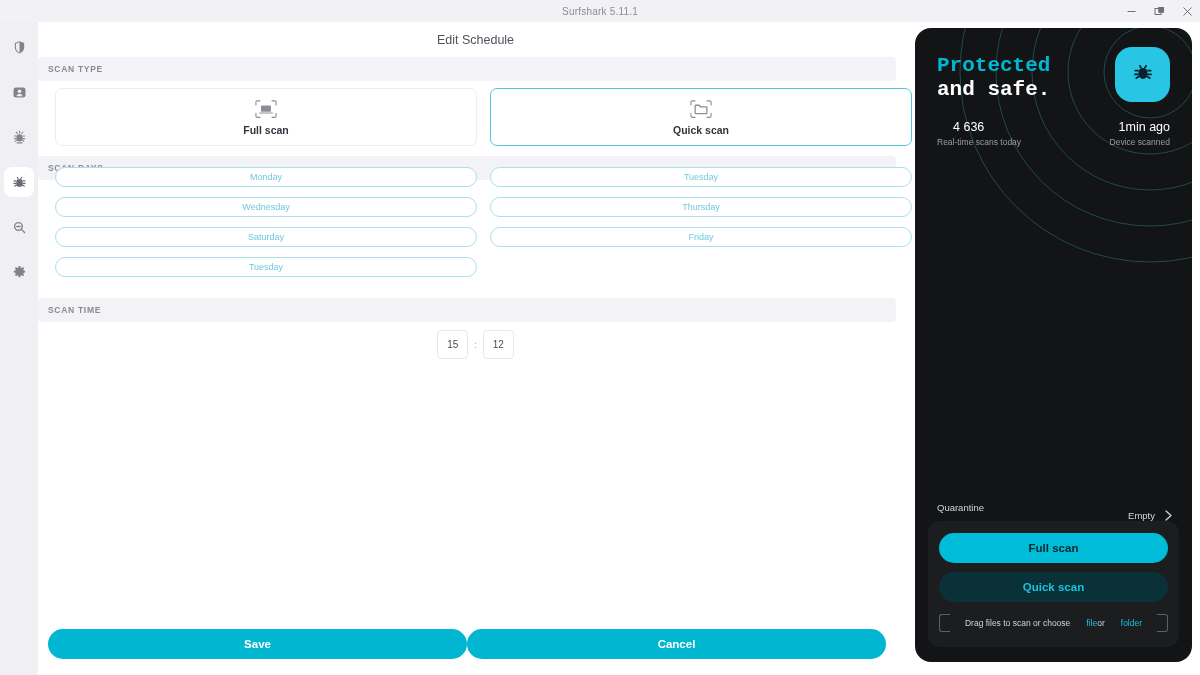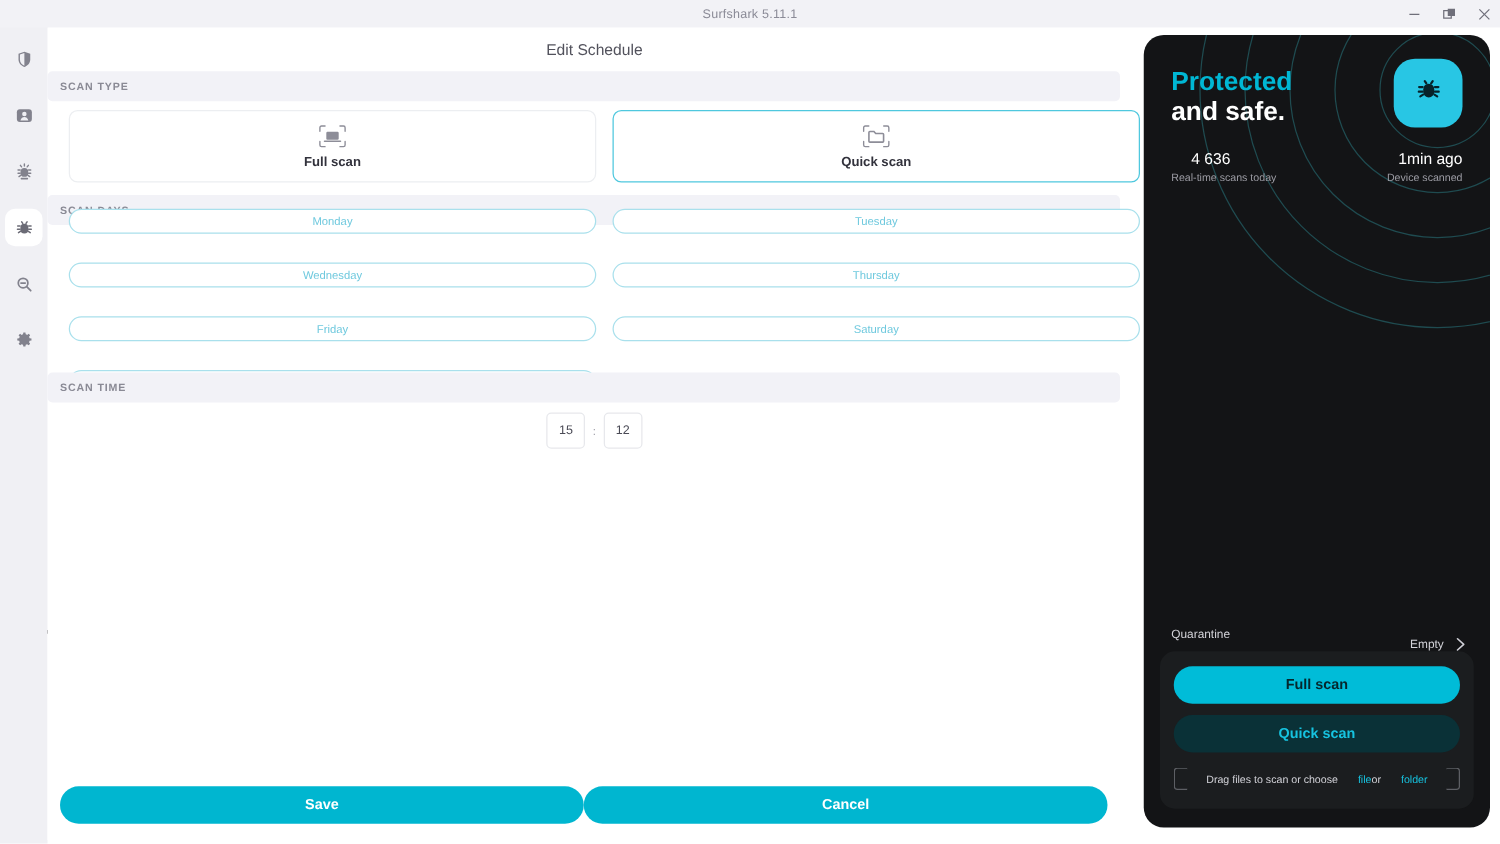--- a/index.html
+++ b/index.html
@@ -131,7 +131,7 @@
     background: #131416; border-radius: 16px; overflow: hidden;
   }
   .rings { position: absolute; inset: 0; }
-  .panel-head { position: absolute; left: 22px; top: 26px; z-index: 2; }
+  .panel-head { position: absolute; left: 22px; top: 26px; z-index: 2; font-family: Liberation Mono, monospace; }
   .head-l1 { font-size: 21px; font-weight: 700; color: #00b7d4; line-height: 1.12; }
   .head-l2 { font-size: 21px; font-weight: 700; color: #ffffff; line-height: 1.12; }
 

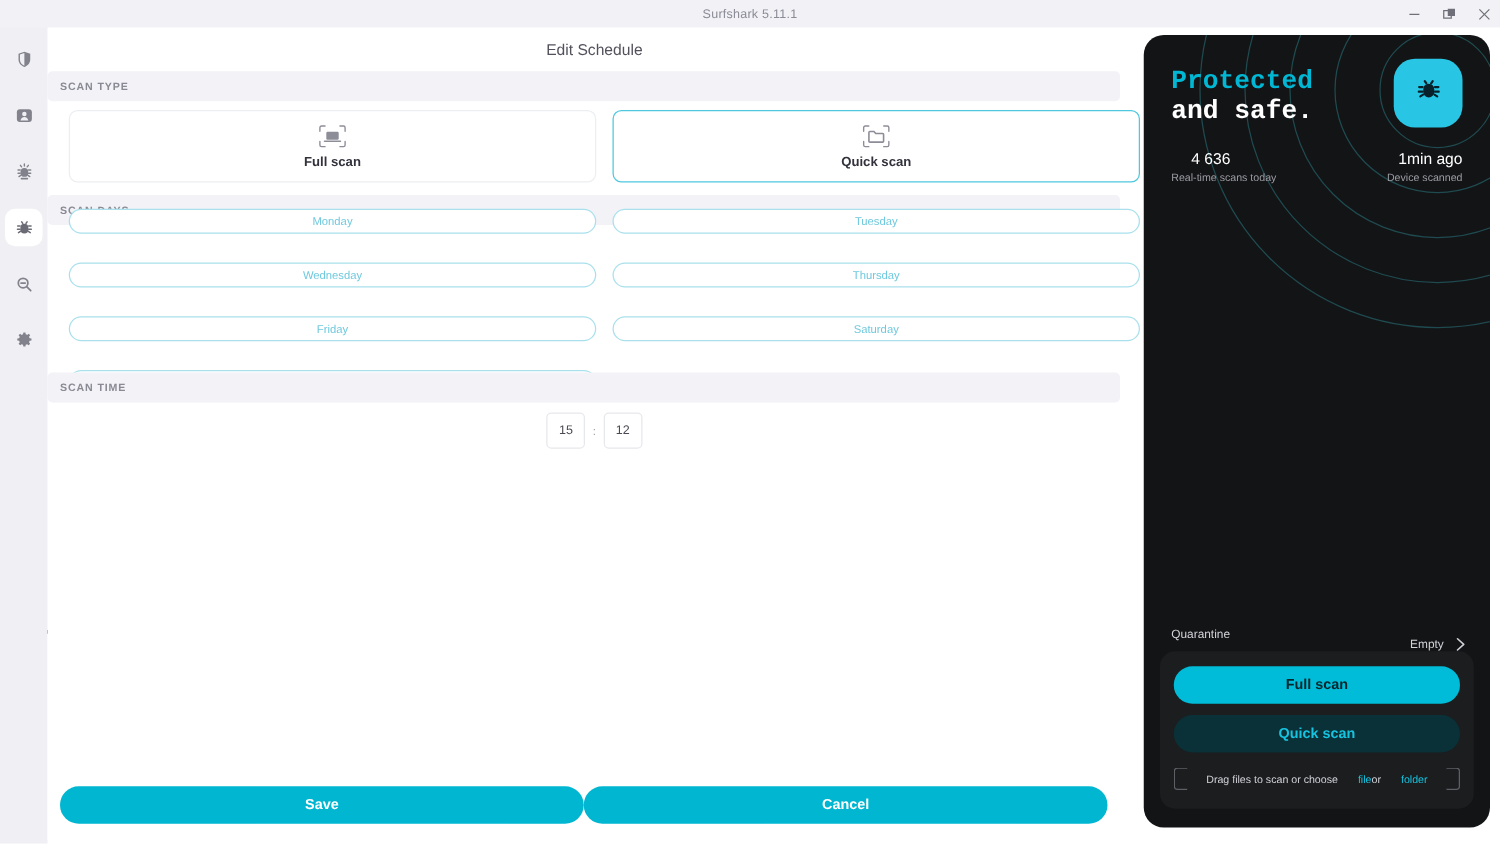--- a/index.html
+++ b/index.html
@@ -89,7 +89,7 @@
   
   .days {
     position: absolute; left: 17px; top: 145px;
-    width: 858px; display: flex; flex-wrap: wrap; gap: 23px 13px;
+    width: 858px; display: flex; flex-wrap: wrap; gap: 10px 13px;
   }
   .day-btn {
     width: 422px; height: 20px; border-radius: 11px;

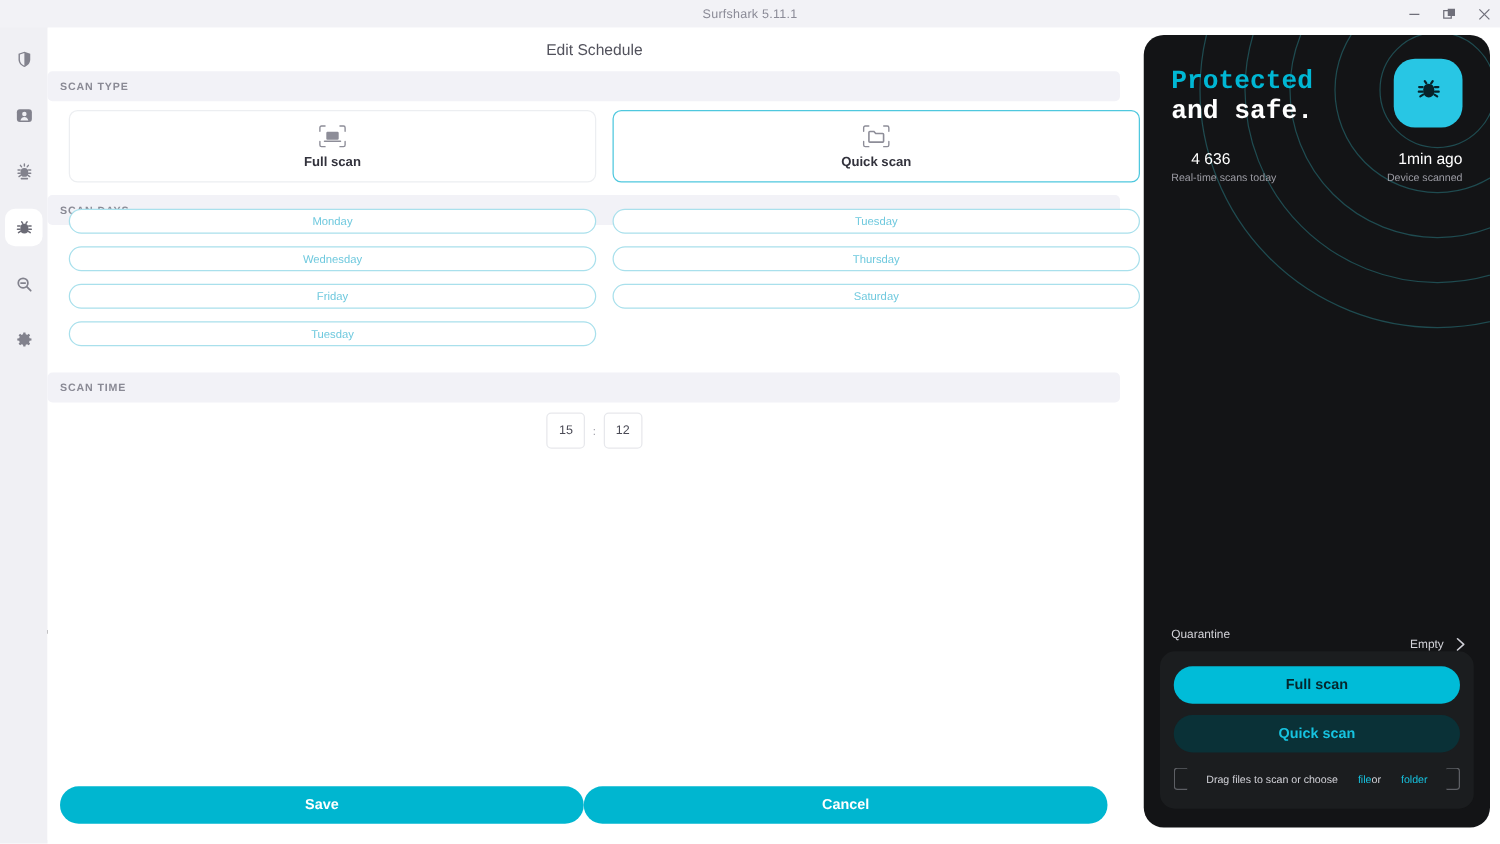--- a/index.html
+++ b/index.html
@@ -321,8 +321,8 @@
       <div class="day-btn">Tuesday</div>
       <div class="day-btn">Wednesday</div>
       <div class="day-btn">Thursday</div>
+      <div class="day-btn">Saturday</div>
       <div class="day-btn">Friday</div>
-      <div class="day-btn">Saturday</div>
       <div class="day-btn">Tuesday</div>
     </div>
 

